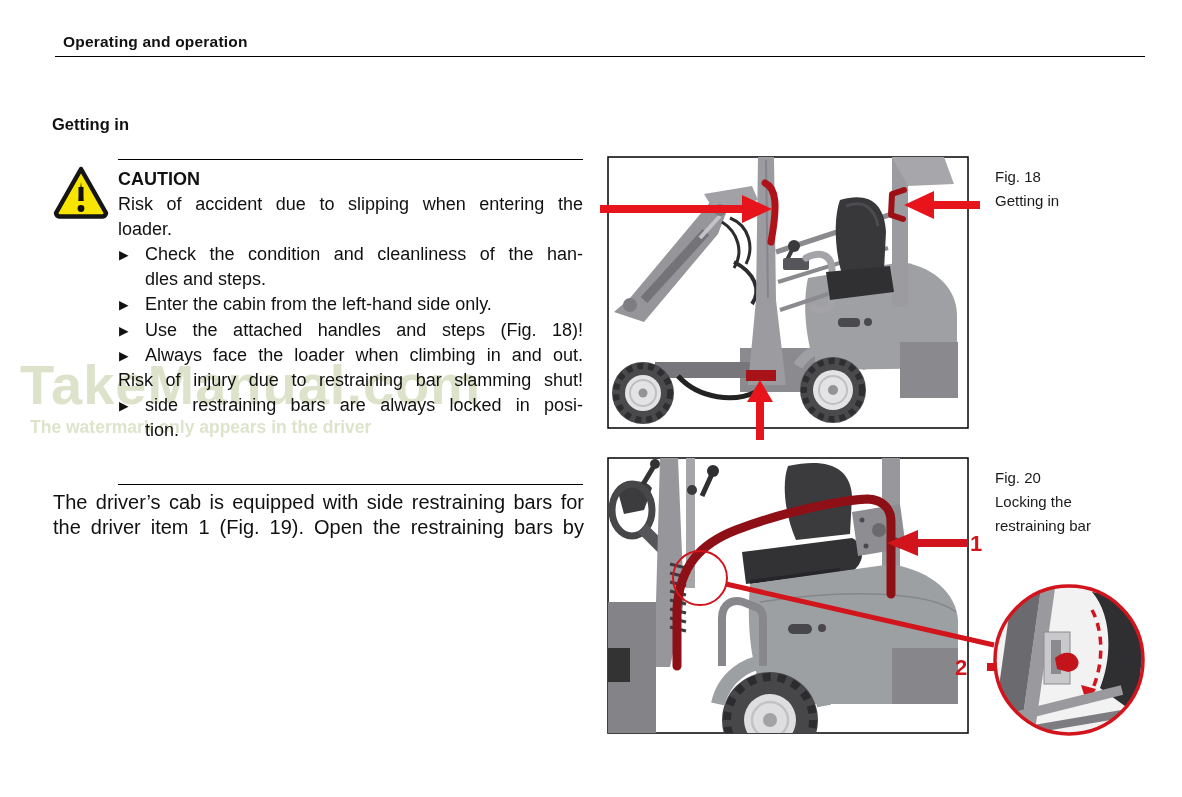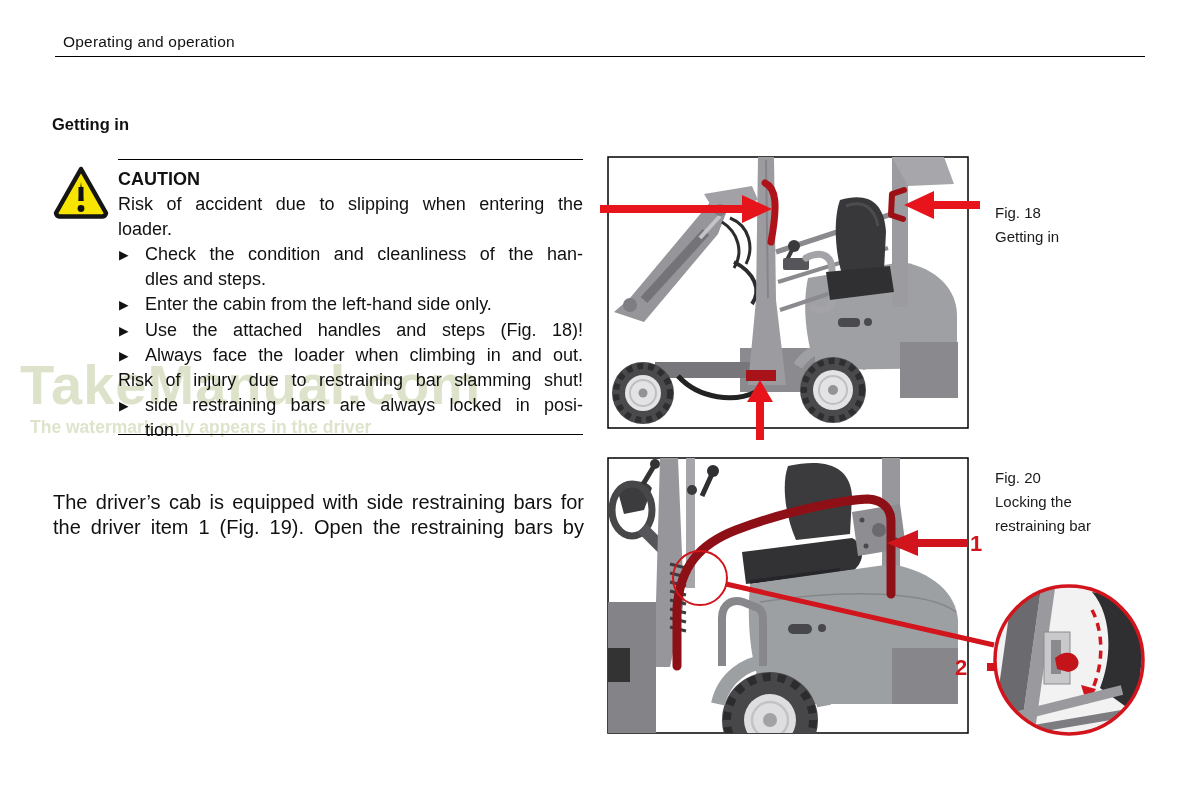--- a/index.html
+++ b/index.html
@@ -9,7 +9,7 @@
   }
   .abs{position:absolute;}
   
-  .header-title{left:63px;top:33px;font-size:15.5px;font-weight:normal;letter-spacing:.2px;}
+  .header-title{left:63px;top:33px;font-size:15.5px;font-weight:bold;letter-spacing:.2px;}
   .header-rule{left:55px;top:56px;width:1090px;border-top:1.8px solid #000;}
   
   .section-title{left:52px;top:115px;font-size:16.5px;font-weight:bold;}

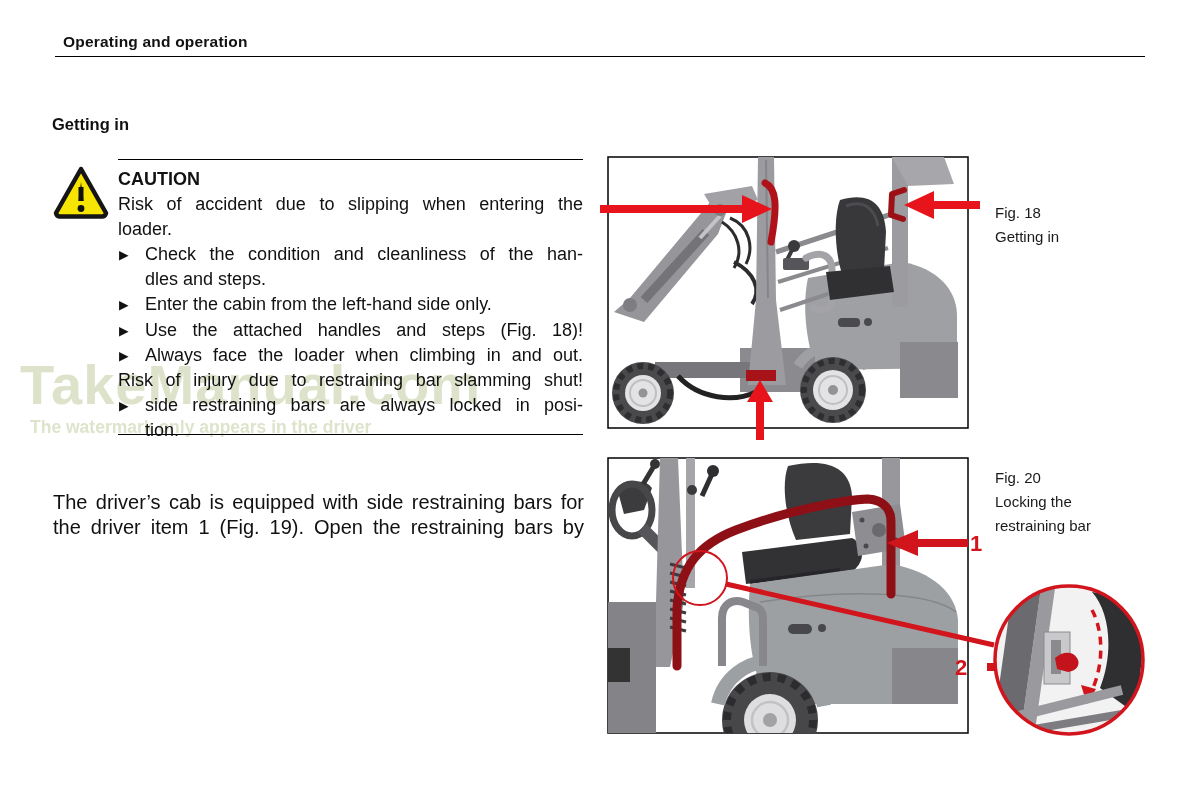--- a/index.html
+++ b/index.html
@@ -14,7 +14,7 @@
   
   .section-title{left:52px;top:115px;font-size:16.5px;font-weight:bold;}
   
-  .caution-box{left:118px;top:159px;width:465px;height:276px;
+  .caution-box{left:118px;top:159px;width:465px;height:326px;
     border-top:1.6px solid #000;border-bottom:1.6px solid #000;box-sizing:border-box;z-index:2;}
   .caution-title{margin-top:7px;font-size:18px;font-weight:bold;line-height:25.1px;}
   .cline{position:relative;font-size:18px;line-height:25.1px;white-space:nowrap;}

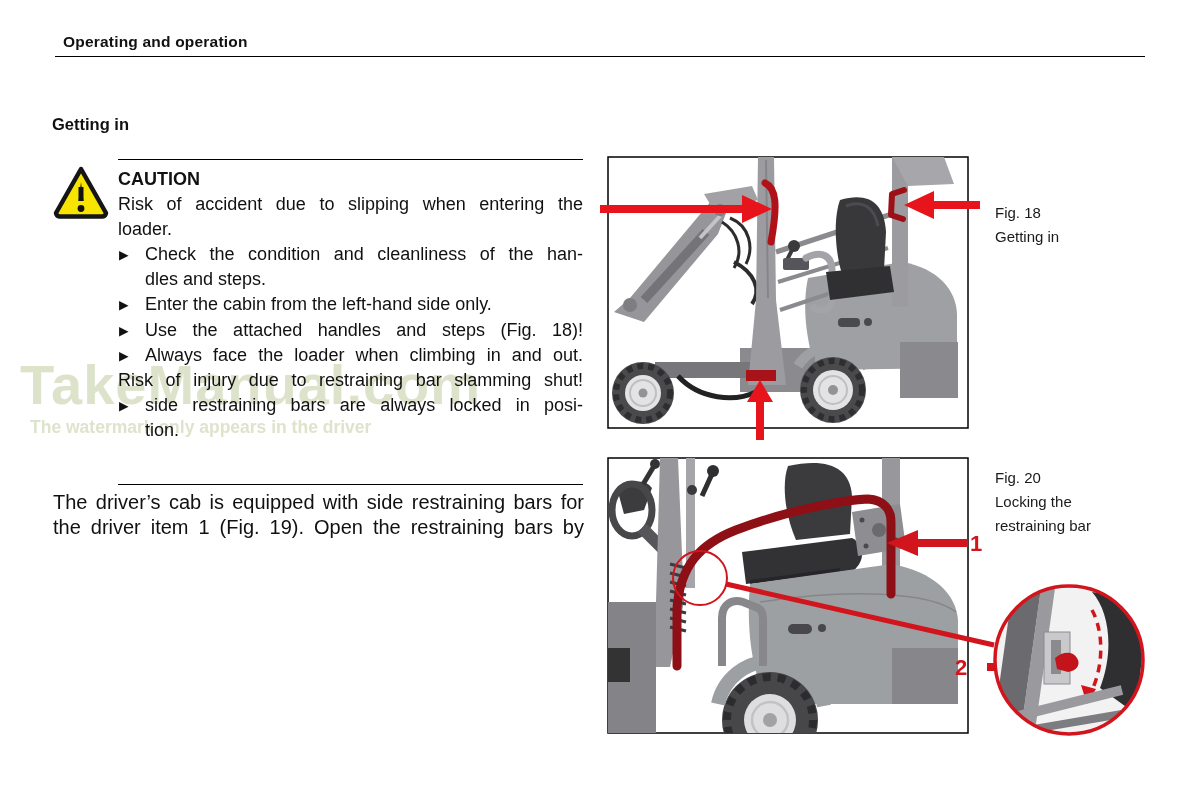--- a/index.html
+++ b/index.html
@@ -34,7 +34,7 @@
   .pline.stretch{white-space:normal;text-align:justify;text-align-last:justify;}
   
   .fig-caption{font-size:15px;line-height:24px;color:#1a1a1a;}
-  .cap18{left:995px;top:165px;margin-top:36px;}
+  .cap18{left:995px;top:165px;}
   .cap19{left:995px;top:466px;}
   svg{display:block;}
   svg text{font-family:"Liberation Sans",sans-serif;}

